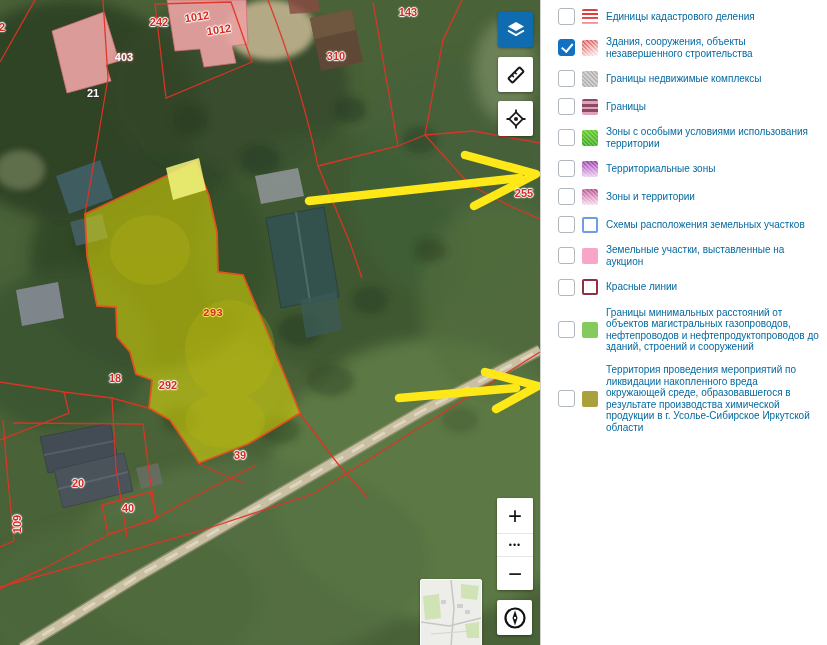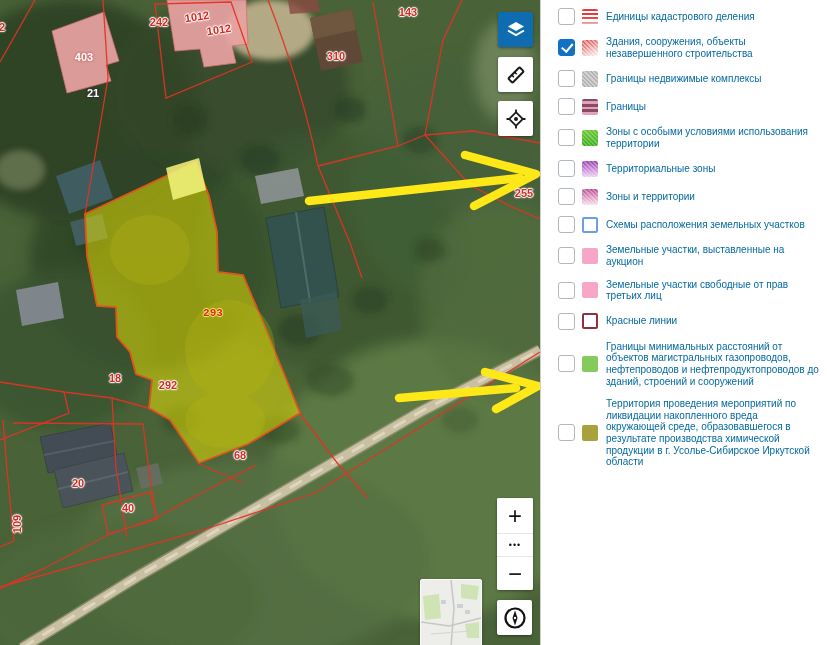--- a/index.html
+++ b/index.html
@@ -14,7 +14,7 @@
   .plabel[data-style="red"]{color:#d42a20;text-shadow:-1px 0 1px #fff,1px 0 1px #fff,0 -1px 1px #fff,0 1px 1px #fff,0 0 3px #fff;}
   .plabel[data-style="white"]{color:#fff;text-shadow:-1px 0 1px #333,1px 0 1px #333,0 -1px 1px #333,0 1px 1px #333;}
   .plabel[data-style="on-yellow"]{color:#d42a20;text-shadow:-1px 0 1px #ffec6a,1px 0 1px #ffec6a,0 -1px 1px #ffec6a,0 1px 1px #ffec6a;font-family:Liberation Mono, monospace;}
-  .plabel[data-style="pink"]{color:#fff;text-shadow:0 0 2px #c86a6a,0 0 3px #c86a6a;}
+  .plabel[data-style="pink"]{color:#fff;text-shadow:0 0 2px #c86a6a,0 0 3px #c86a6a;margin-left:40px;}
 
   .mbtn{position:absolute;width:35px;height:35px;background:#fff;border:none;border-radius:2px;
         box-shadow:0 1px 3px rgba(0,0,0,.4);display:flex;align-items:center;justify-content:center;

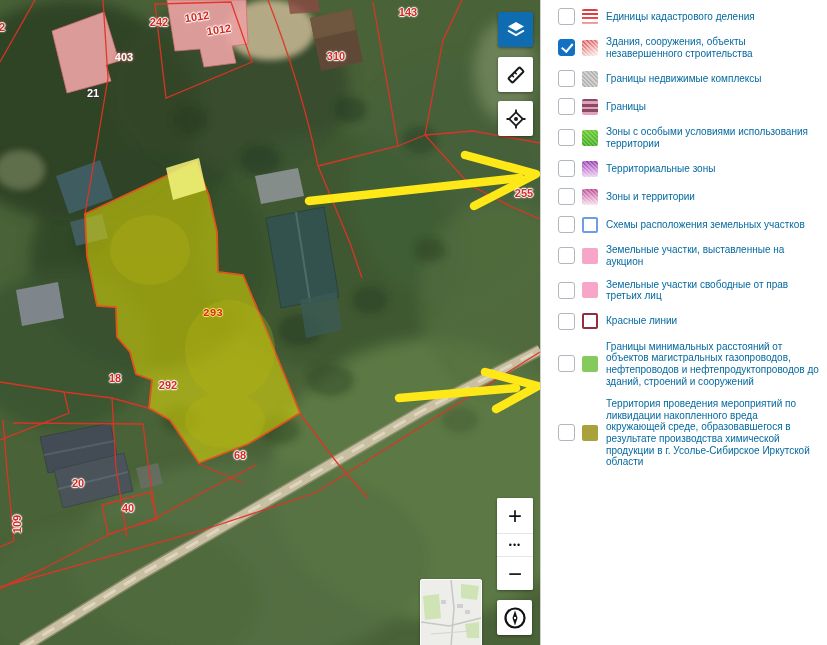--- a/index.html
+++ b/index.html
@@ -308,11 +308,6 @@
         </div>
         <div class="legend-row">
           <span class="cb" data-checked="false"></span>
-          <span class="swatch" data-swatch="solid-pink"></span>
-          <span class="lab">Земельные участки свободные от прав третьих лиц</span>
-        </div>
-        <div class="legend-row">
-          <span class="cb" data-checked="false"></span>
           <span class="swatch" data-swatch="outline-darkred"></span>
           <span class="lab">Красные линии</span>
         </div>

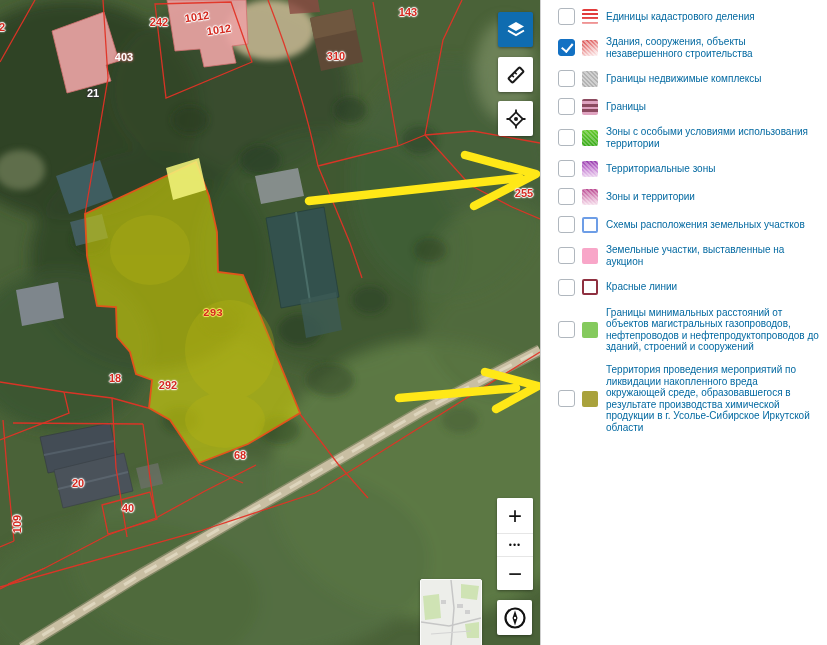--- a/index.html
+++ b/index.html
@@ -198,7 +198,7 @@
         <span class="plabel" data-style="on-yellow" style="left: 213px; top: 313px;">293</span>
         <span class="plabel" data-style="red" style="left: 115px; top: 378px;">18</span>
         <span class="plabel" data-style="red" style="left: 168px; top: 385px;">292</span>
-        <span class="plabel" data-style="red" style="left: 240px; top: 455px;">68</span>
+        <span class="plabel" data-style="red" style="left: 240px; top: 455px;">39</span>
         <span class="plabel" data-style="red" style="left: 78px; top: 483px;">20</span>
         <span class="plabel" data-style="red" style="left: 128px; top: 508px;">40</span>
         <span class="plabel" data-style="red" style="left: 17px; top: 524px; transform: translate(-50%, -50%) rotate(-90deg);">109</span>

